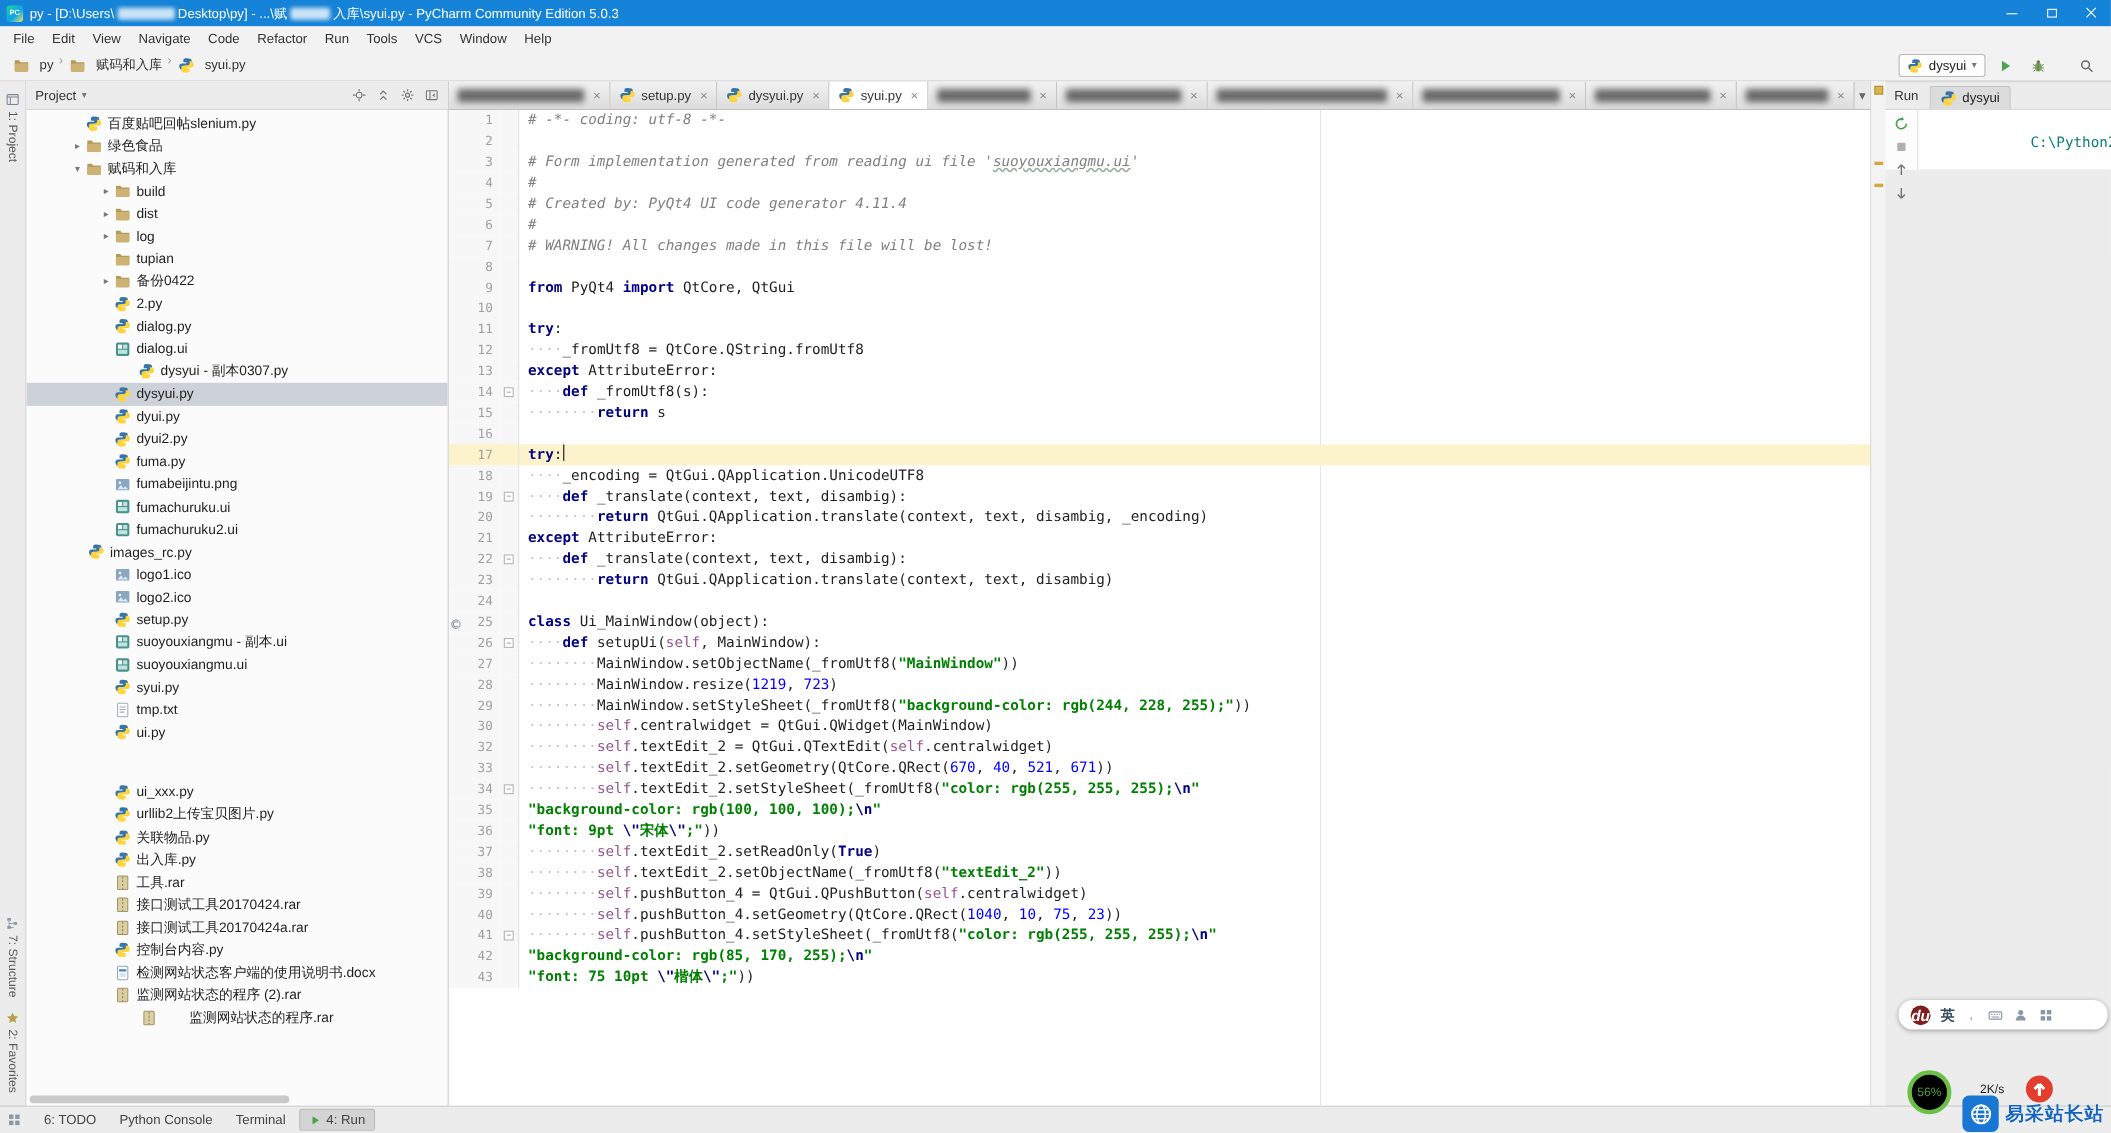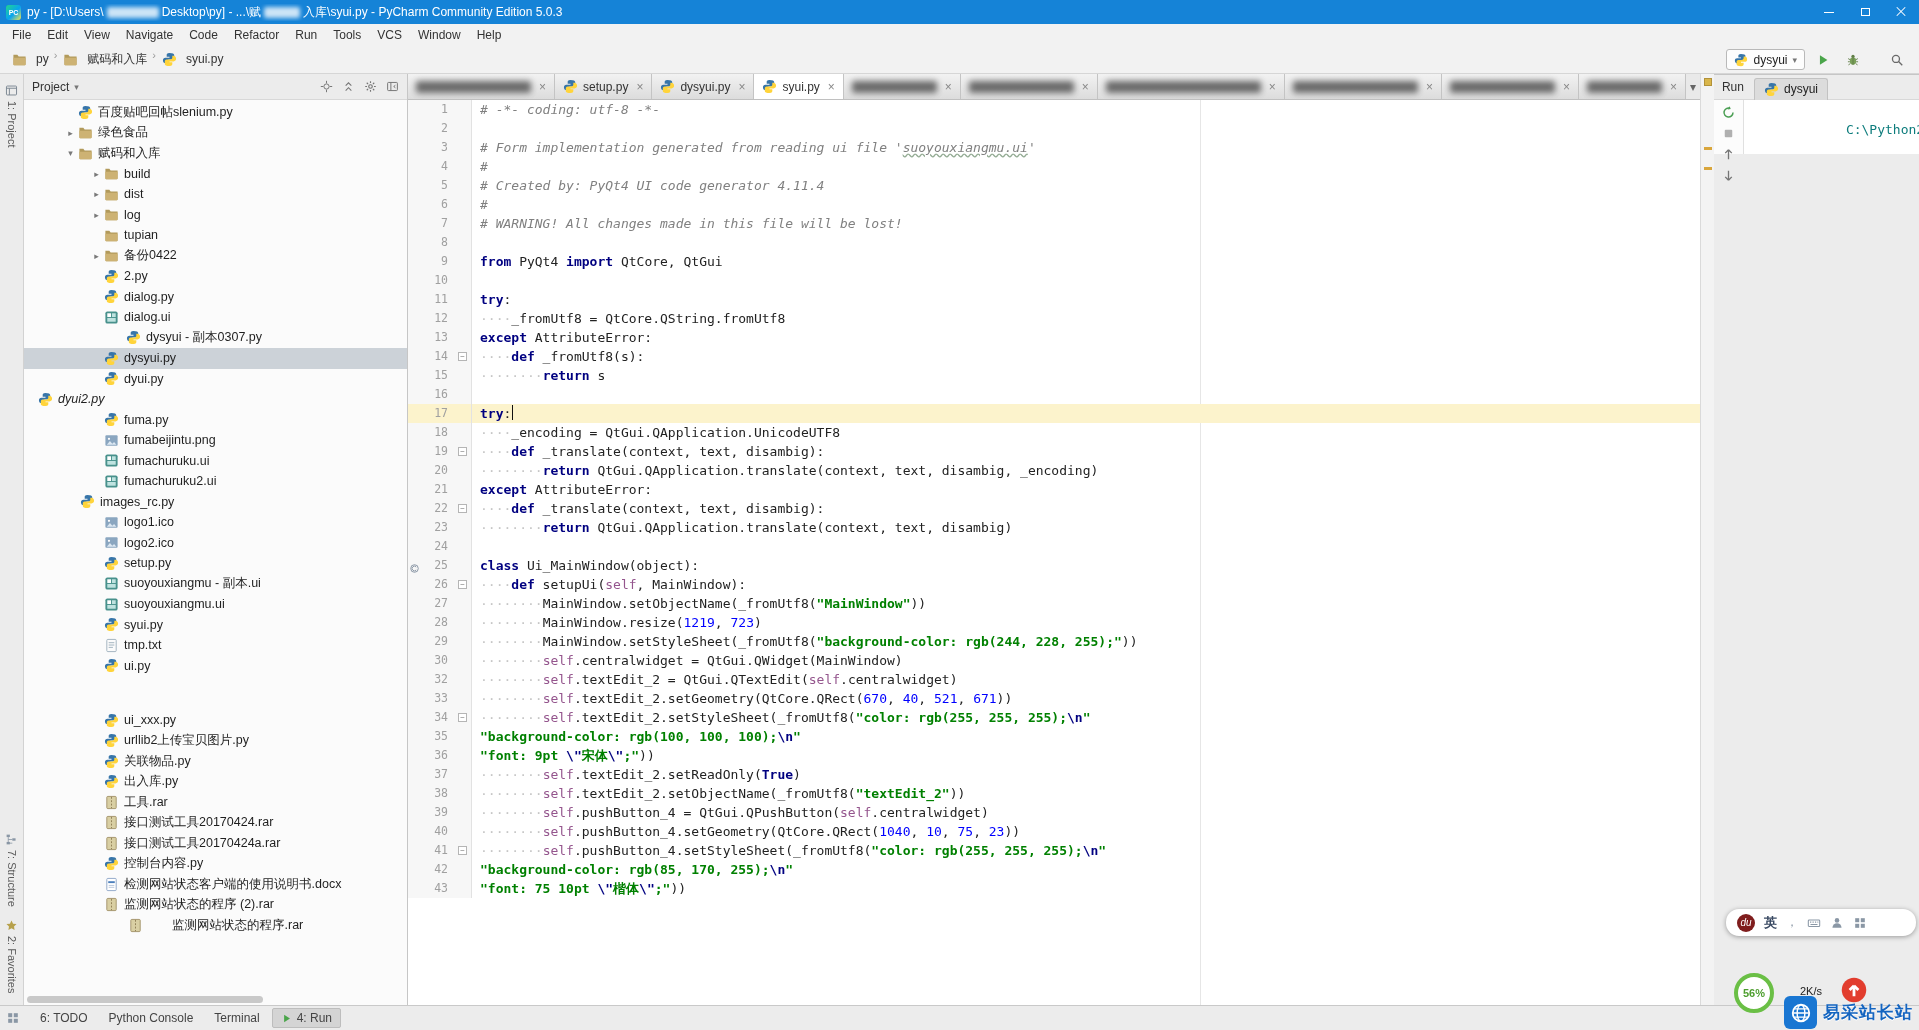--- a/index.html
+++ b/index.html
@@ -433,7 +433,7 @@
                 </span>
                 <span class="tree-label">dyui.py</span>
               </div>
-              <div class="tree-row" style=" font-style: italic;">
+              <div class="tree-row" style="padding-left: 66px;">
                 <span class="tree-arrow"></span>
                 <span class="icon fi">
                   <svg viewBox="0 0 16 16">

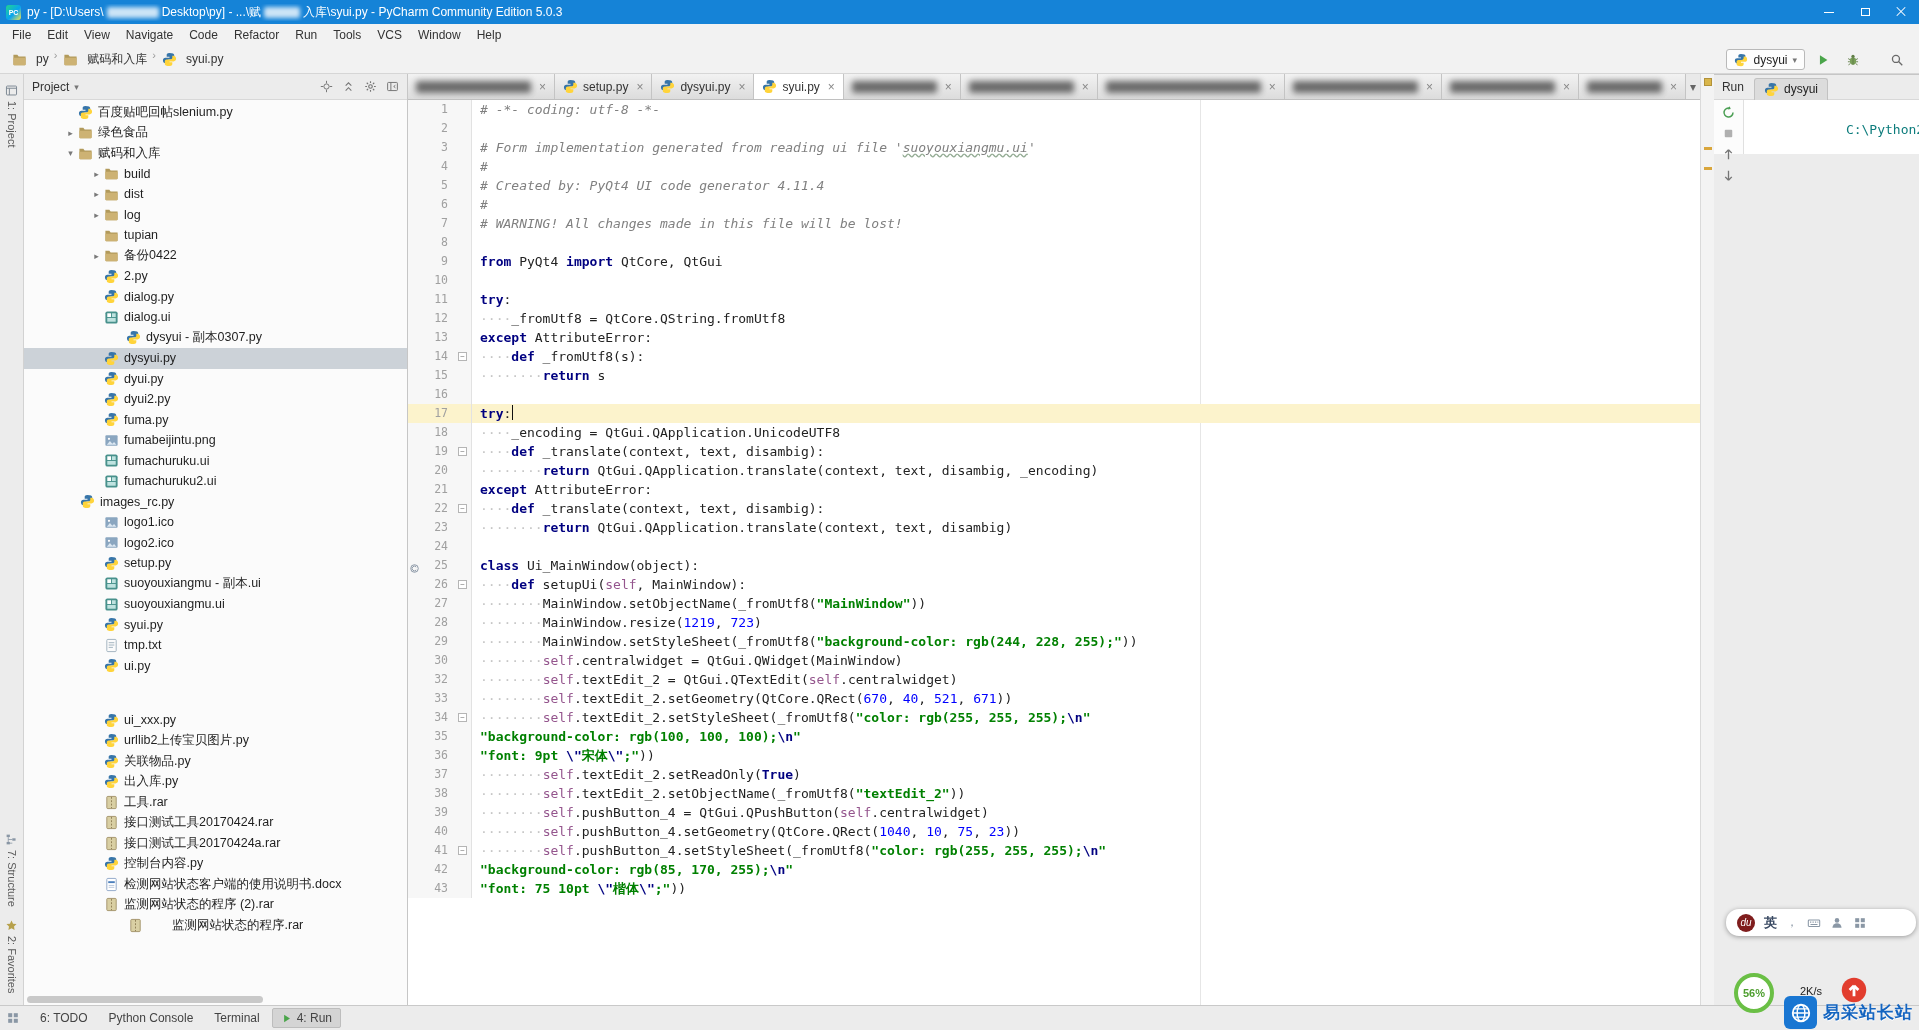--- a/index.html
+++ b/index.html
@@ -112,7 +112,7 @@
 
 
 .ime-bar{position:absolute;left:1726px;top:909px;width:190px;height:27px;background:#fff;border-radius:13px;box-shadow:0 1px 5px rgba(0,0,0,.35);display:flex;align-items:center;gap:9px;padding:0 11px;z-index:50}
-.du-logo{width:18px;height:18px;border-radius:50%;background:#7f1d1d;color:#fff;font-size:10px;font-weight:normal;font-style:italic;display:flex;align-items:center;justify-content:center}
+.du-logo{width:18px;height:18px;border-radius:50%;background:#7f1d1d;color:#fff;font-size:14px;font-weight:bold;font-style:italic;display:flex;align-items:center;justify-content:center}
 .ime-lang{font-size:13px;font-weight:bold;color:#3a4a63}
 .ime-punct{color:#8a97a5;font-size:12px}
 .ime-bar .icon svg{width:14px;height:14px}

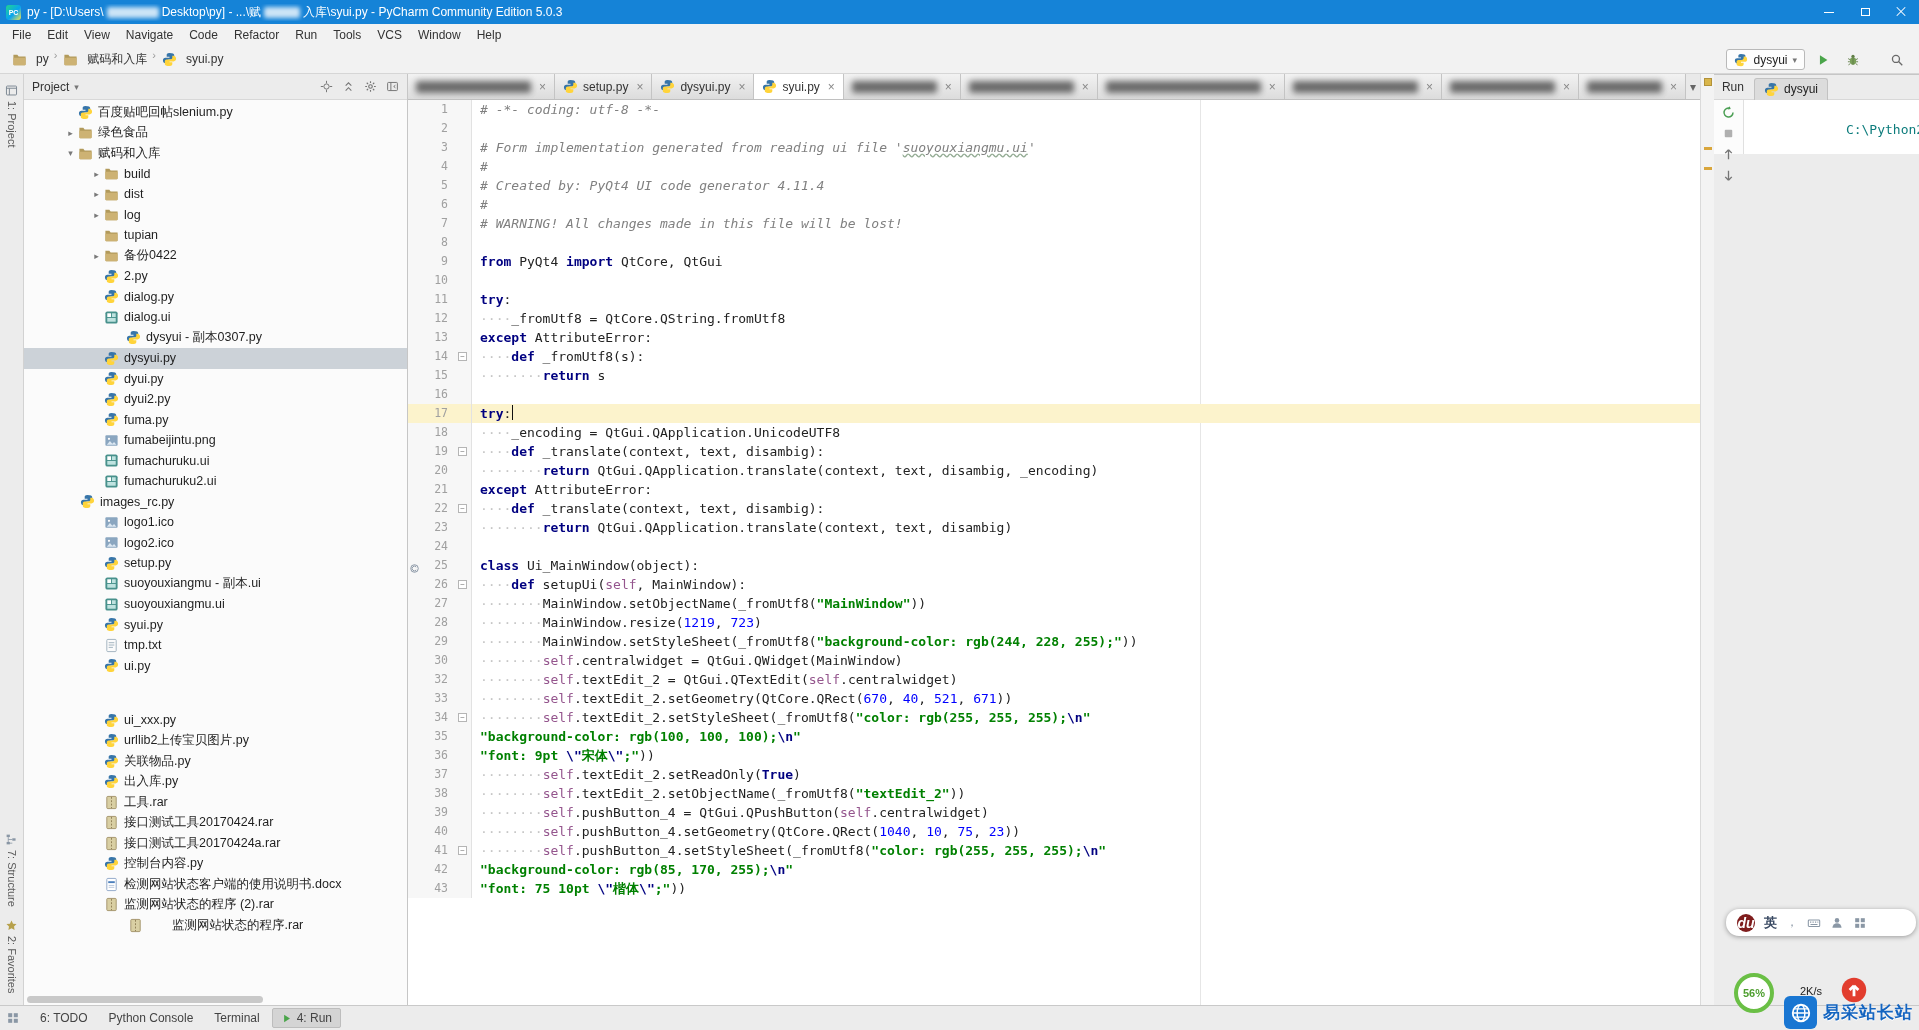--- a/index.html
+++ b/index.html
@@ -116,7 +116,7 @@
 .ime-lang{font-size:13px;font-weight:bold;color:#3a4a63}
 .ime-punct{color:#8a97a5;font-size:12px}
 .ime-bar .icon svg{width:14px;height:14px}
-.ball{position:absolute;left:1734px;top:973px;width:40px;height:40px;border-radius:50%;background:#ffffff;border:4px solid #6abf45;display:flex;align-items:center;justify-content:center;font-size:11px;font-weight:bold;color:#4d9e2e;z-index:51}
+.ball{position:absolute;left:1734px;top:973px;width:40px;height:40px;border-radius:50%;background:#000000;border:4px solid #6abf45;display:flex;align-items:center;justify-content:center;font-size:11px;font-weight:normal;color:#4d9e2e;z-index:51}
 .net-speed{position:absolute;left:1800px;top:985px;font-size:11px;color:#222;z-index:51}
 .speed-ic{position:absolute;left:1840px;top:976px;z-index:51}
 .speed-ic svg{width:28px;height:28px}

